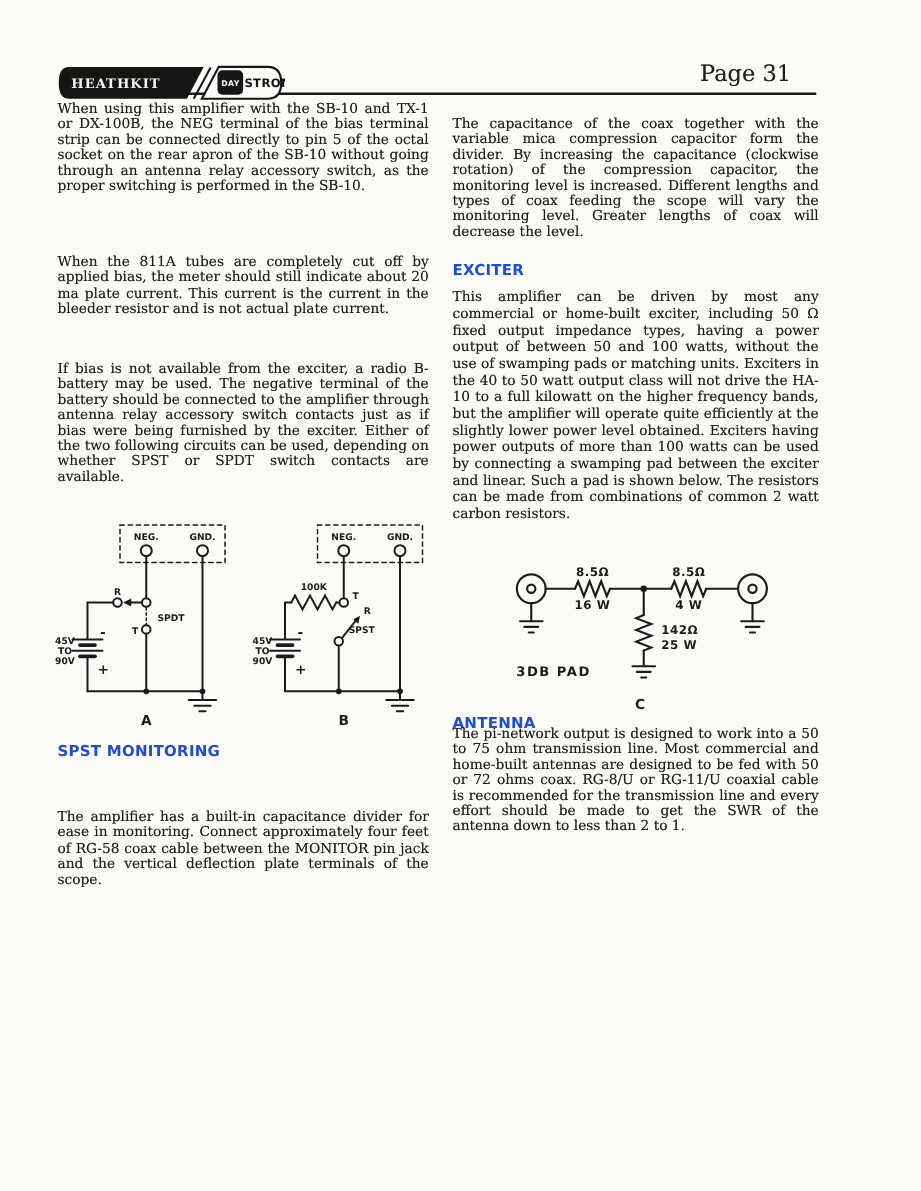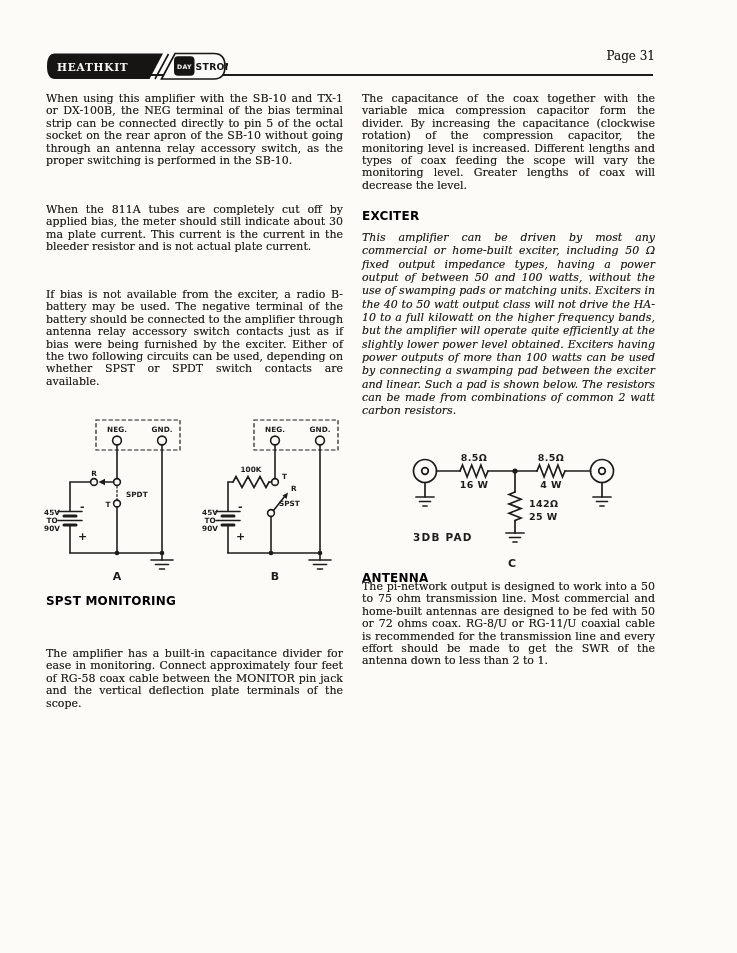--- a/index.html
+++ b/index.html
@@ -27,8 +27,7 @@
     color:#000000;
   }
   .page-number {
-    font-size:12px;
-    text-align:right;
+    font-size:18px;
     text-shadow:0 0 0.4px rgba(32,30,27,.5);
   }
   .header-rule {

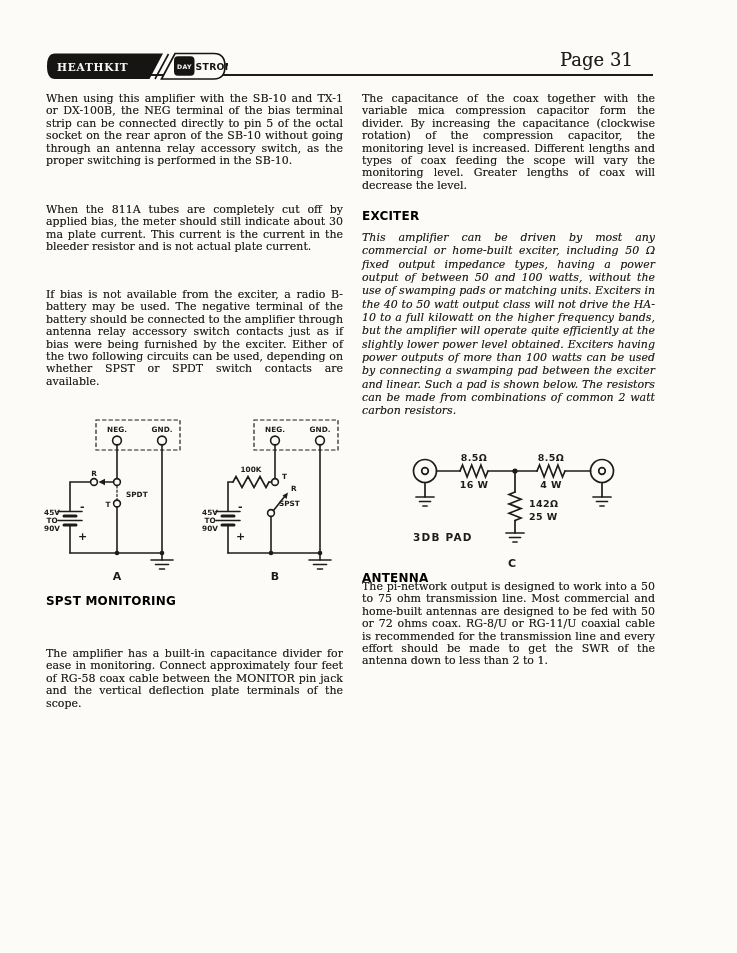--- a/index.html
+++ b/index.html
@@ -68,7 +68,7 @@
 
 <div class="abs page-number" style="left:560px; top:49px; width:95px;">Page 31</div>
 
-<p class="abs body" style="left:46px; top:93px;  width:297px;">When using this amplifier with the SB-10 and TX-1 or DX-100B, the NEG terminal of the bias terminal strip can be connected directly to pin 5 of the octal socket on the rear apron of the SB-10 without going through an antenna relay accessory switch, as the proper switching is performed in the SB-10.</p>
+<p class="abs body" style="left:46px; top:81px;  width:297px;">When using this amplifier with the SB-10 and TX-1 or DX-100B, the NEG terminal of the bias terminal strip can be connected directly to pin 5 of the octal socket on the rear apron of the SB-10 without going through an antenna relay accessory switch, as the proper switching is performed in the SB-10.</p>
 <p class="abs body" style="left:46px; top:204px; width:297px;">When the 811A tubes are completely cut off by applied bias, the meter should still indicate about 30 ma plate current. This current is the current in the bleeder resistor and is not actual plate current.</p>
 <p class="abs body" style="left:46px; top:289px; width:297px;">If bias is not available from the exciter, a radio B-battery may be used. The negative terminal of the battery should be connected to the amplifier through antenna relay accessory switch contacts just as if bias were being furnished by the exciter. Either of the two following circuits can be used, depending on whether SPST or SPDT switch contacts are available.</p>
 

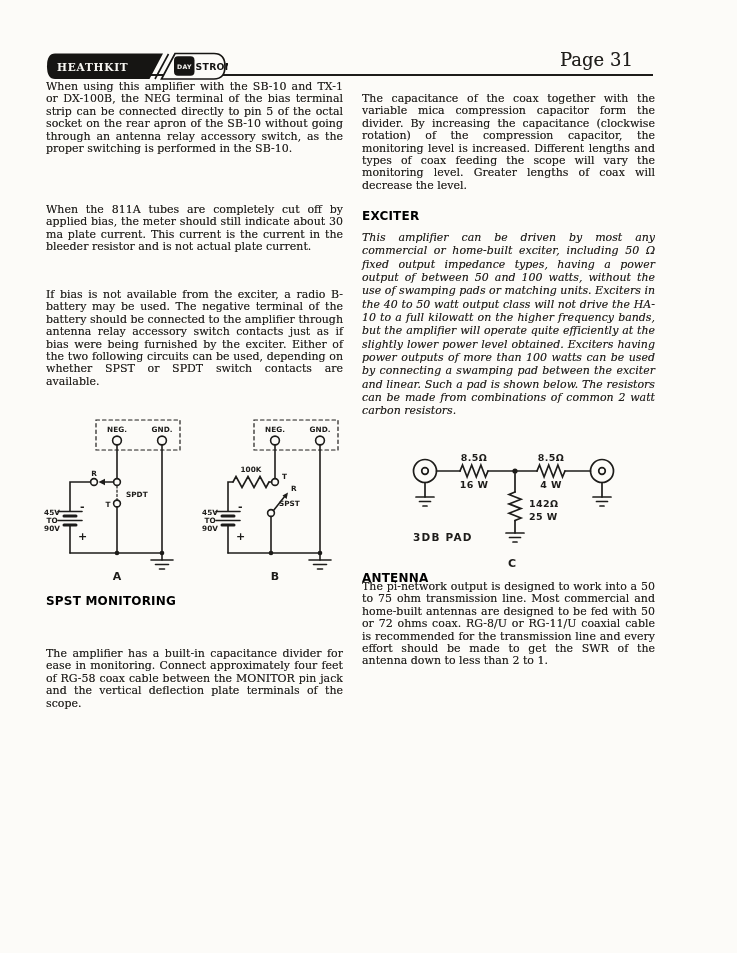--- a/index.html
+++ b/index.html
@@ -69,7 +69,7 @@
 <div class="abs page-number" style="left:560px; top:49px; width:95px;">Page 31</div>
 
 <p class="abs body" style="left:46px; top:81px;  width:297px;">When using this amplifier with the SB-10 and TX-1 or DX-100B, the NEG terminal of the bias terminal strip can be connected directly to pin 5 of the octal socket on the rear apron of the SB-10 without going through an antenna relay accessory switch, as the proper switching is performed in the SB-10.</p>
-<p class="abs body" style="left:46px; top:204px; width:297px;">When the 811A tubes are completely cut off by applied bias, the meter should still indicate about 30 ma plate current. This current is the current in the bleeder resistor and is not actual plate current.</p>
+<p class="abs body" style="left:46px; top:204px; width:297px;">When the 811A tubes are completely cut off by applied bias, the meter should still indicate about 20 ma plate current. This current is the current in the bleeder resistor and is not actual plate current.</p>
 <p class="abs body" style="left:46px; top:289px; width:297px;">If bias is not available from the exciter, a radio B-battery may be used. The negative terminal of the battery should be connected to the amplifier through antenna relay accessory switch contacts just as if bias were being furnished by the exciter. Either of the two following circuits can be used, depending on whether SPST or SPDT switch contacts are available.</p>
 
 <div class="abs heading" style="left:46px; top:594px;">SPST MONITORING</div>

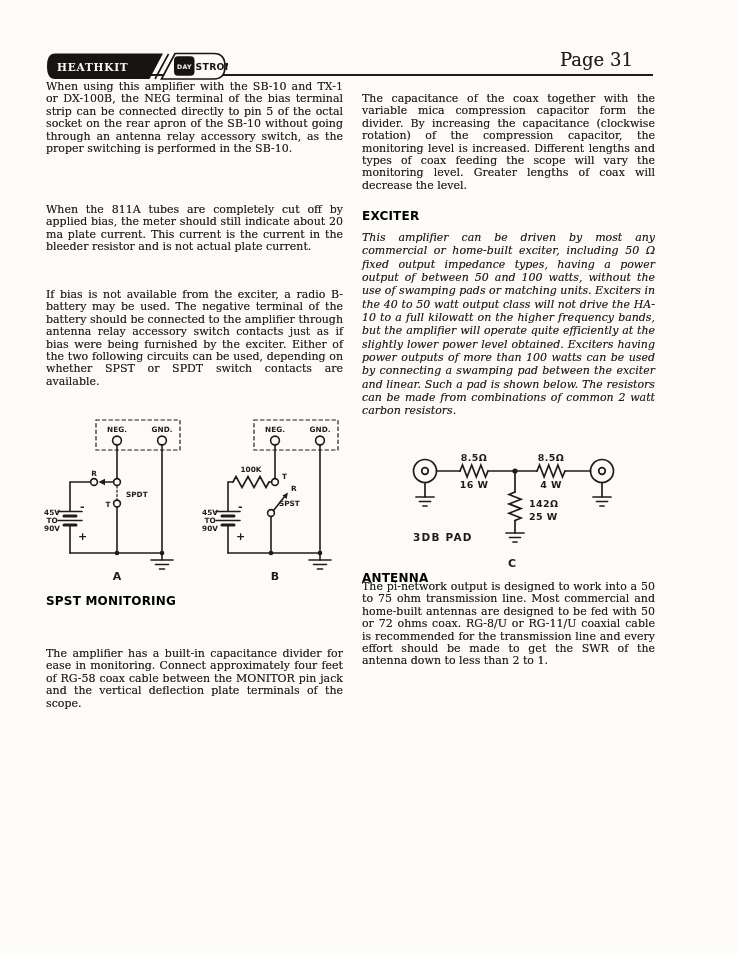--- a/index.html
+++ b/index.html
@@ -24,7 +24,7 @@
     font-weight:bold;
     font-size:12px;
     letter-spacing:.2px;
-    color:#000000;
+    color:#1d4ed8;
   }
   .page-number {
     font-size:18px;

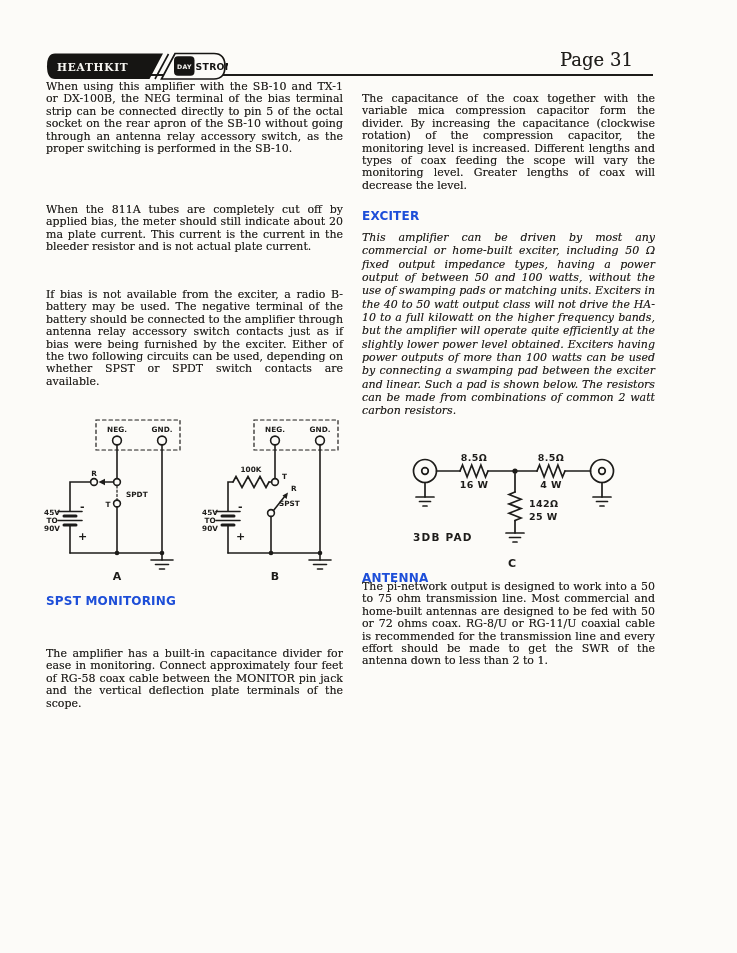--- a/index.html
+++ b/index.html
@@ -18,7 +18,7 @@
     text-align:justify;
     text-shadow:0 0 0.4px rgba(32,30,27,.55);
   }
-  p.body.tall { line-height:13.35px;font-style:italic; }
+  p.body.tall { line-height:13.35px; }
   .heading {
     font-family:"DejaVu Sans", sans-serif;
     font-weight:bold;

